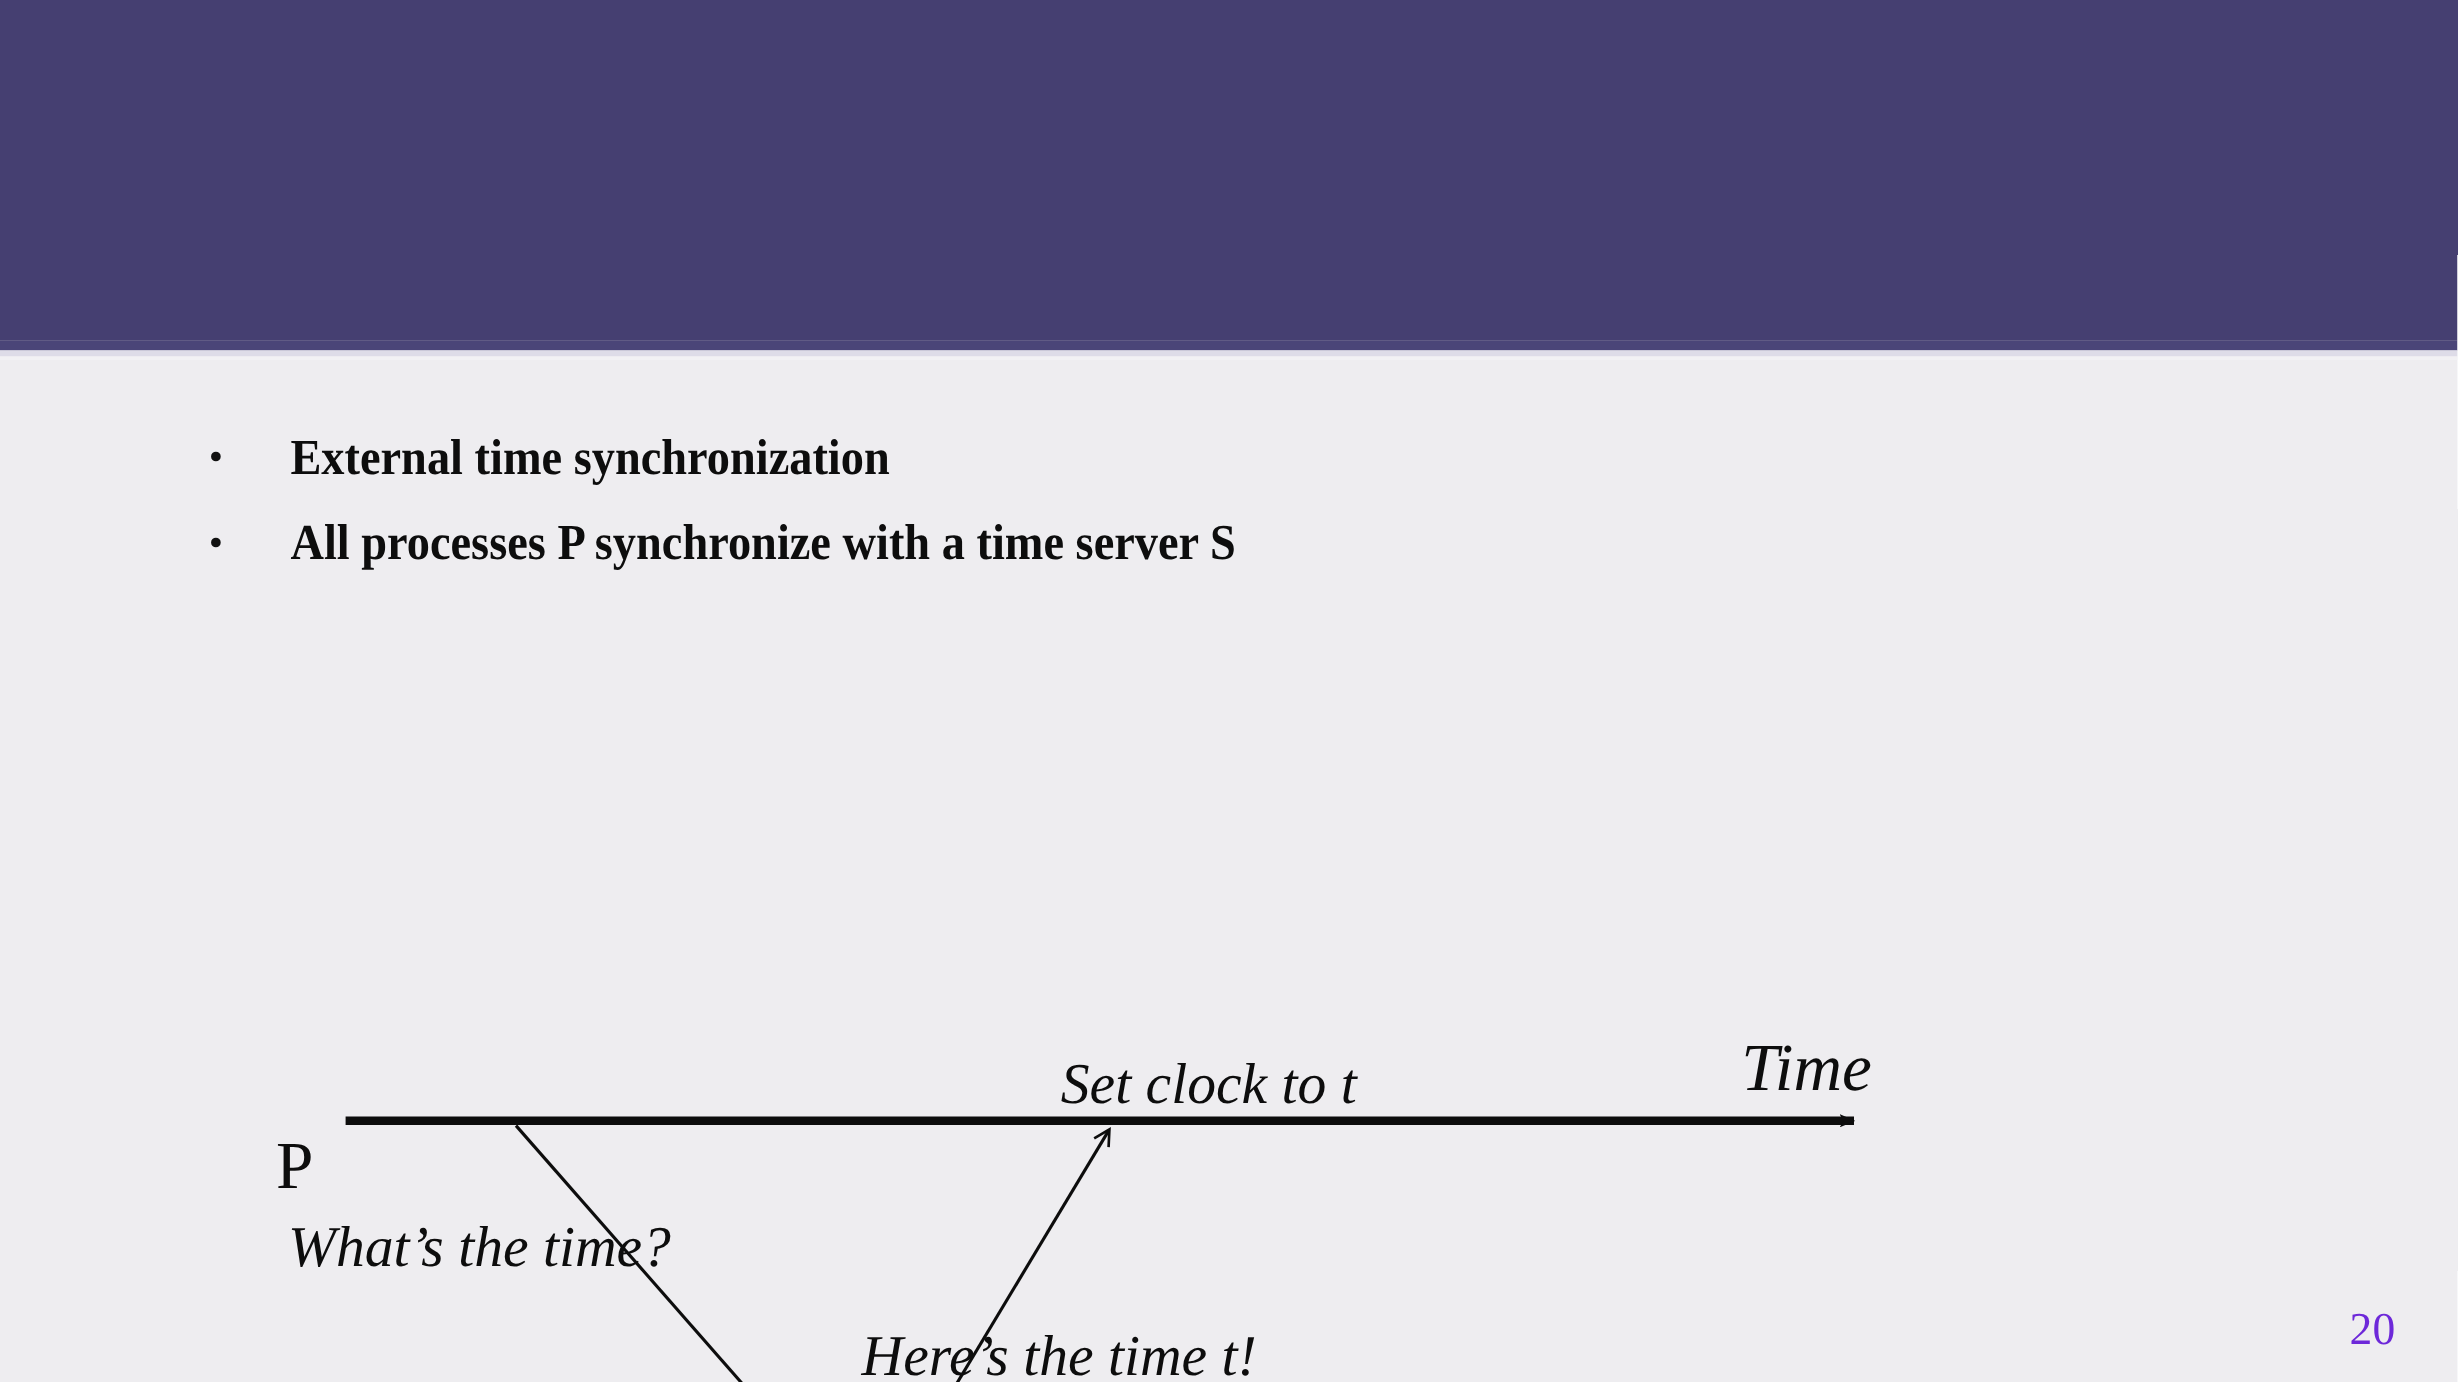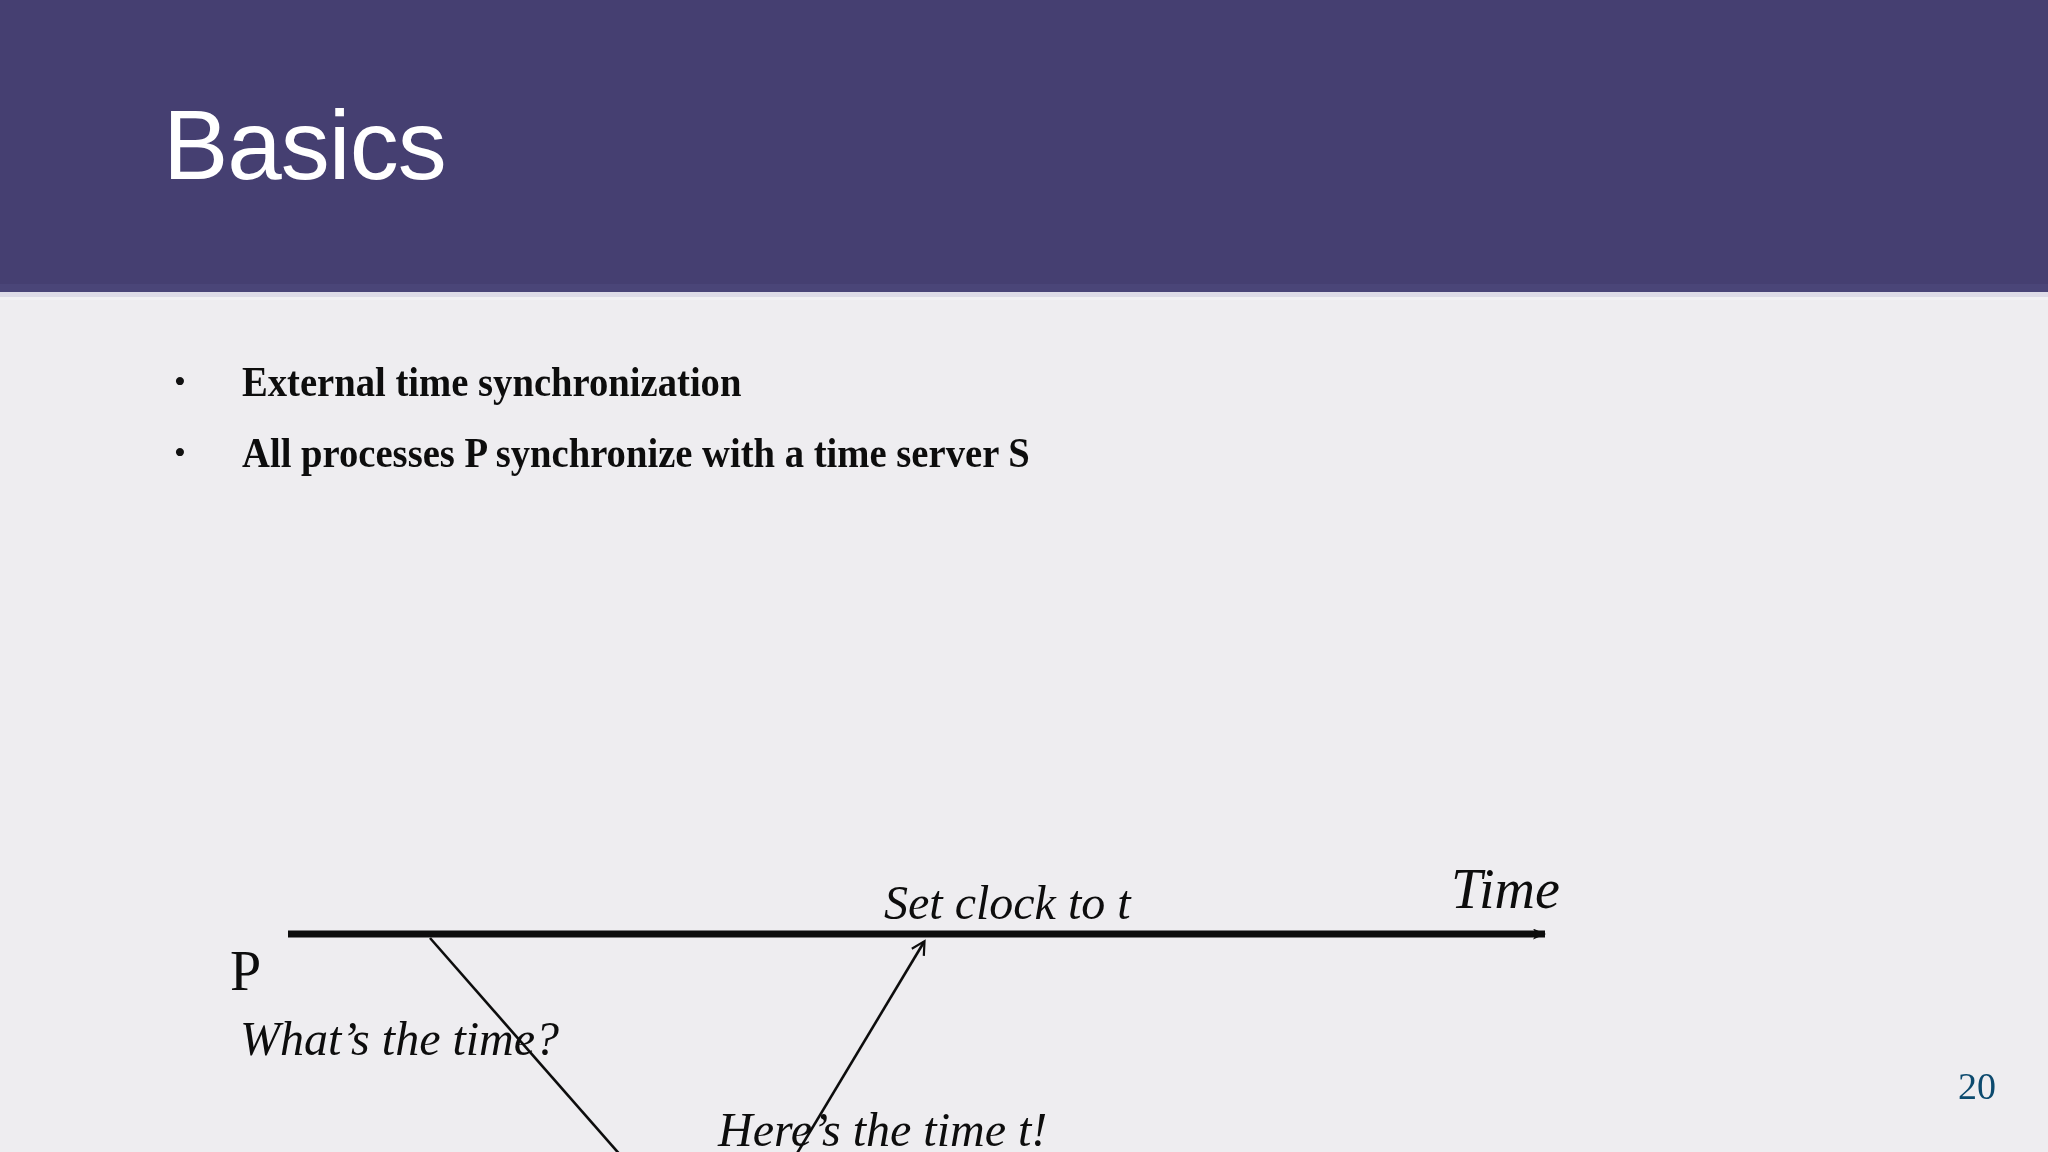--- a/index.html
+++ b/index.html
@@ -146,7 +146,6 @@
   <div class="header-band-inner"></div>
   <div class="header-rule"></div>
   <div class="header-rule2"></div>
-  <div class="slide-title">Basics</div>
 
   <div class="body-area">
 

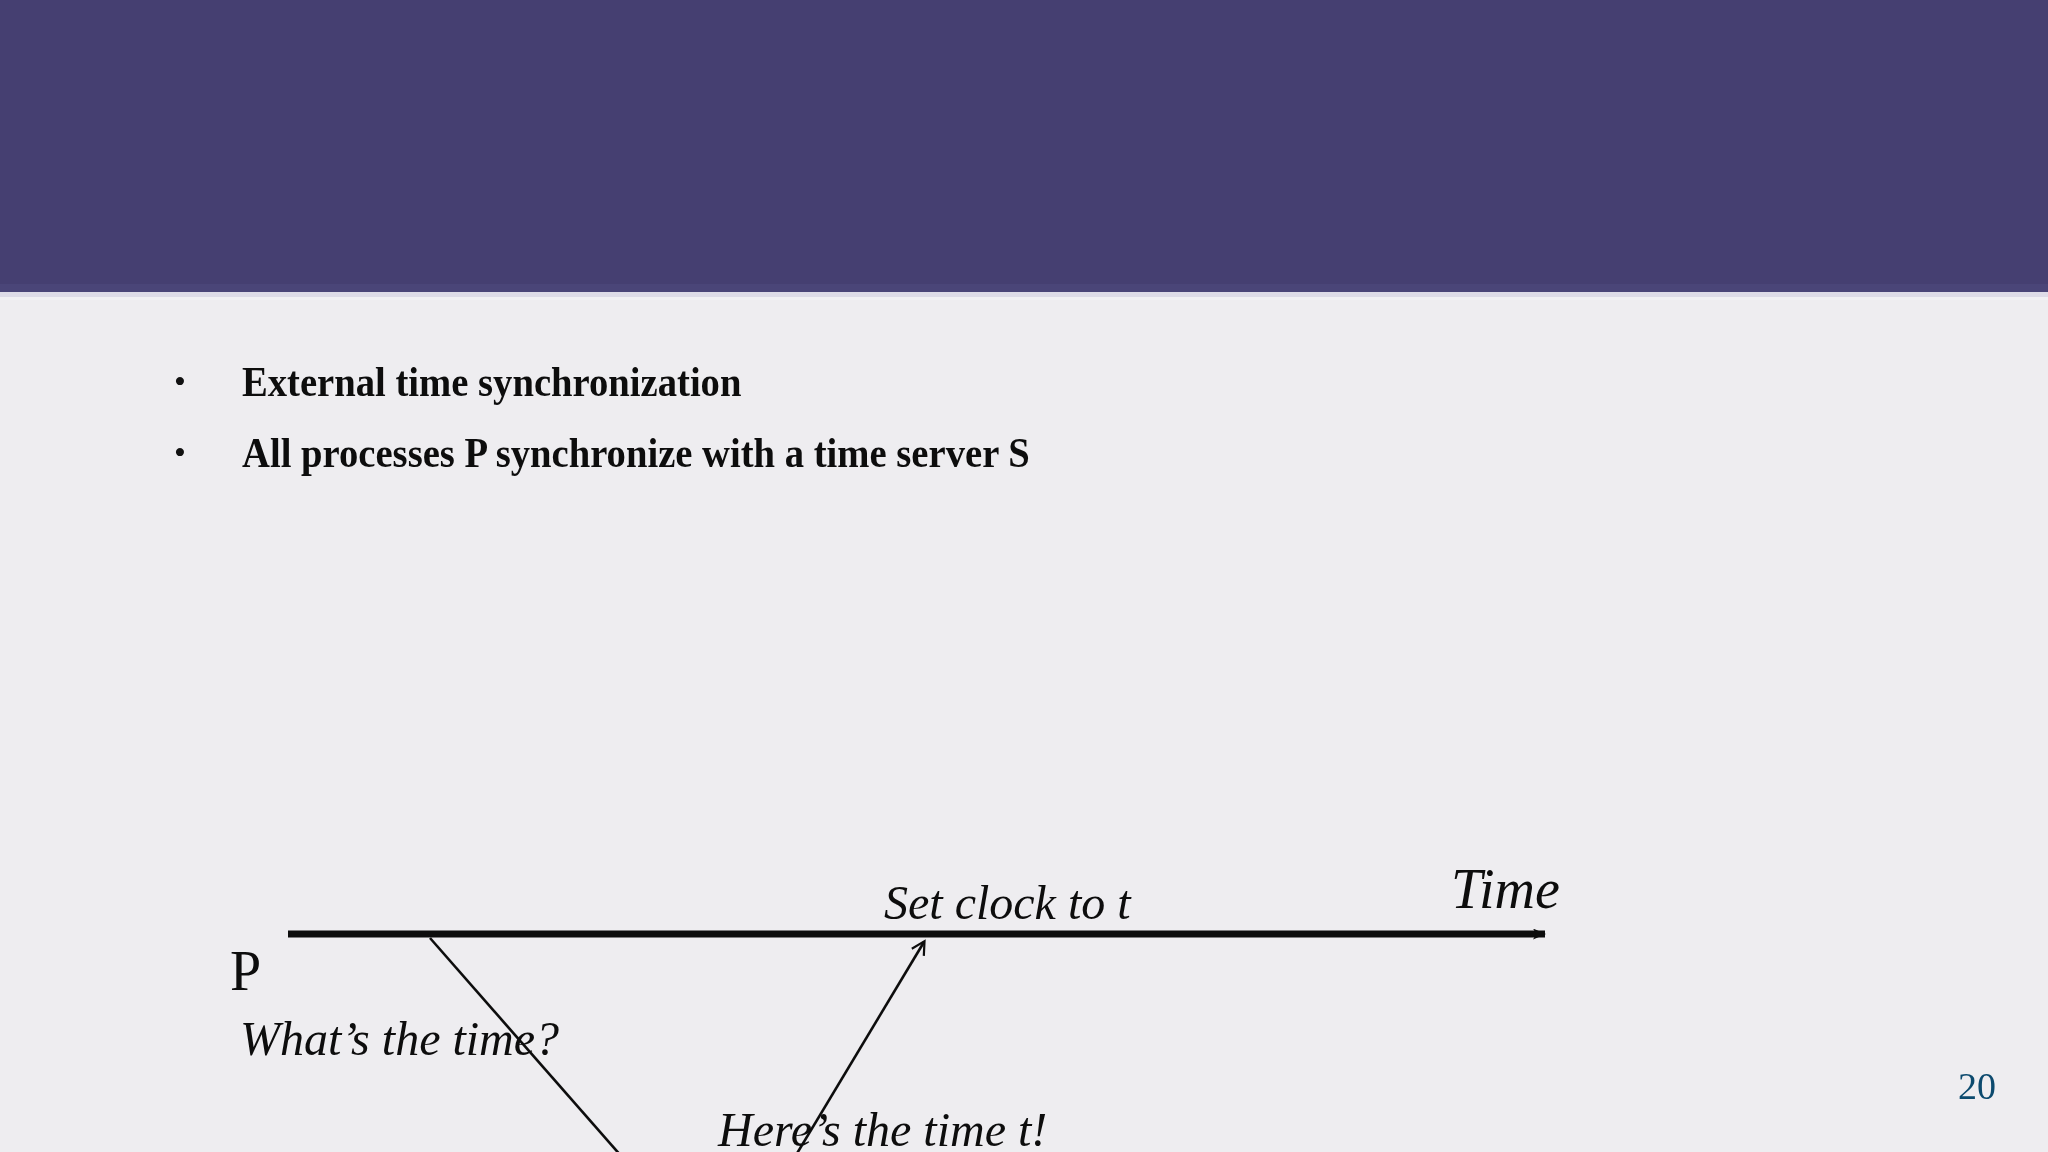--- a/index.html
+++ b/index.html
@@ -131,10 +131,10 @@
   .page-number {
     position: absolute;
     right: 52px;
-    bottom: 44px;
+    bottom: 22px;
     font-family: "Liberation Serif", "DejaVu Serif", serif;
     font-size: 38px;
-    color: #0c4a6e;
+    color: #6d28d9;
   }
 </style>
 </head>

